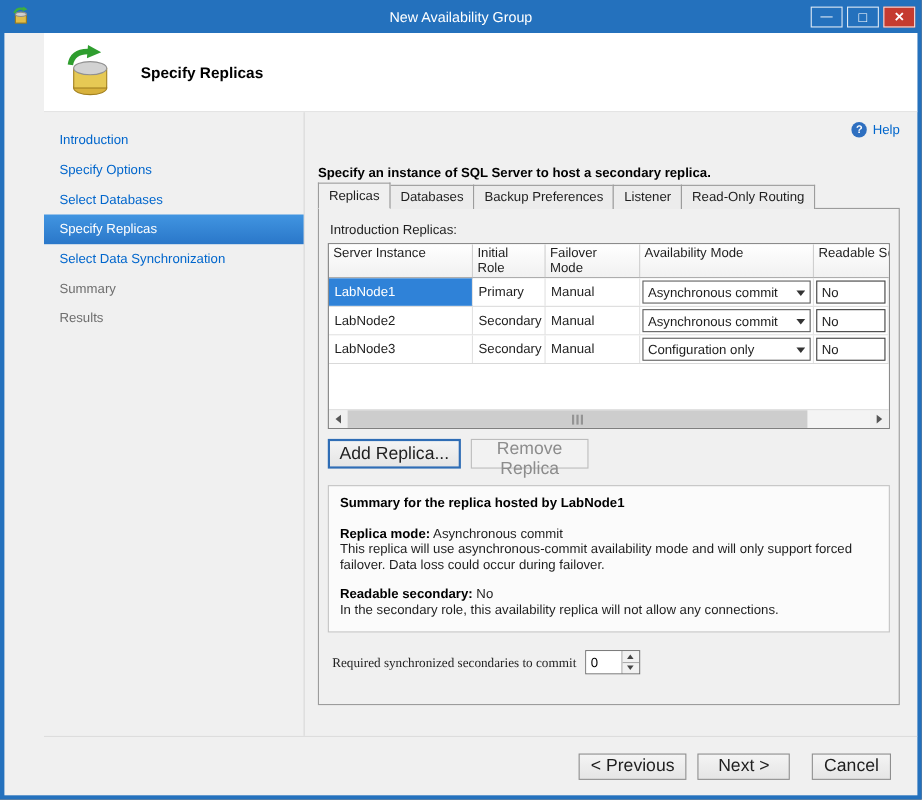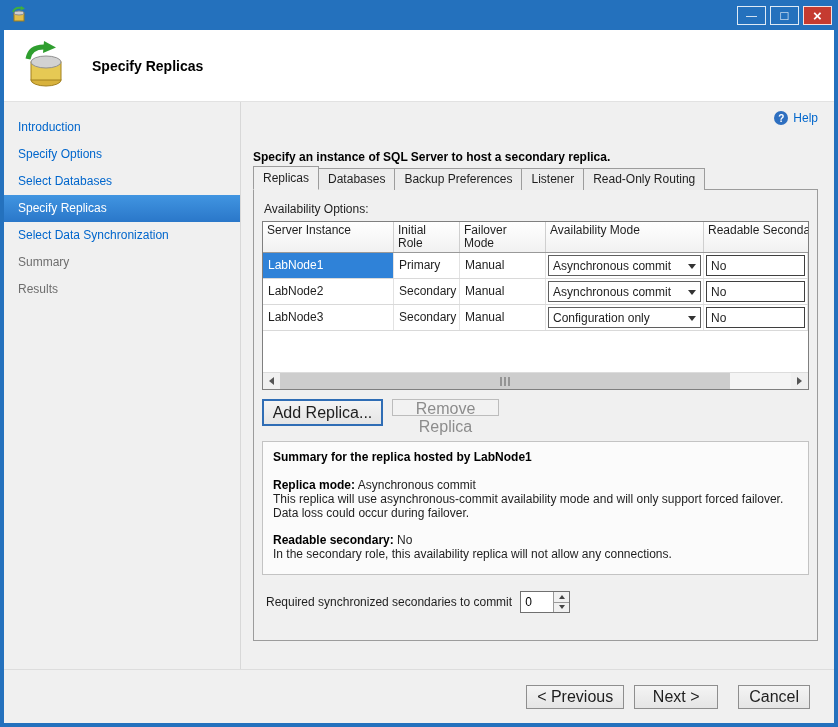--- a/index.html
+++ b/index.html
@@ -209,6 +209,7 @@
         <path d="M11 0 L15 2.5 L10.5 4.5 Z" fill="#3fae3f"></path>
       </svg>
     </span>
+    <span class="tb-title">New Availability Group</span>
     <span class="tb-controls">
       <span class="tbtn min">
           <i class="glyph">—</i>

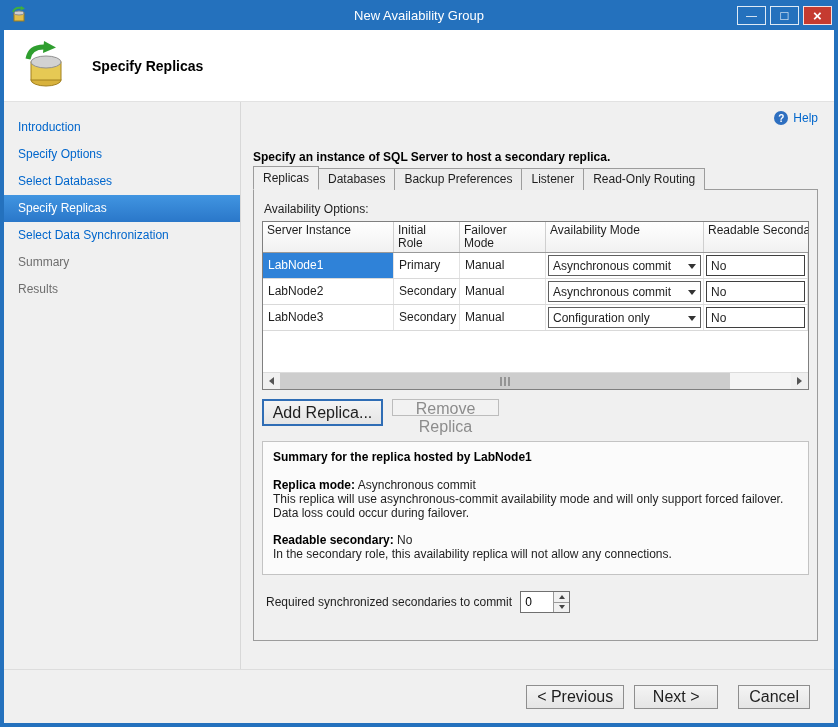--- a/index.html
+++ b/index.html
@@ -38,7 +38,7 @@
   
   .bodyarea {
     position: absolute; top: 30px; left: 4px; right: 4px; bottom: 4px;
-    background: #f0f0f0; display: flex; flex-direction: column; overflow: hidden;
+    background: #f0f0f0; display: flex; flex-direction: column; overflow: hidden; padding-left: 36px;
   }
 
   .header {

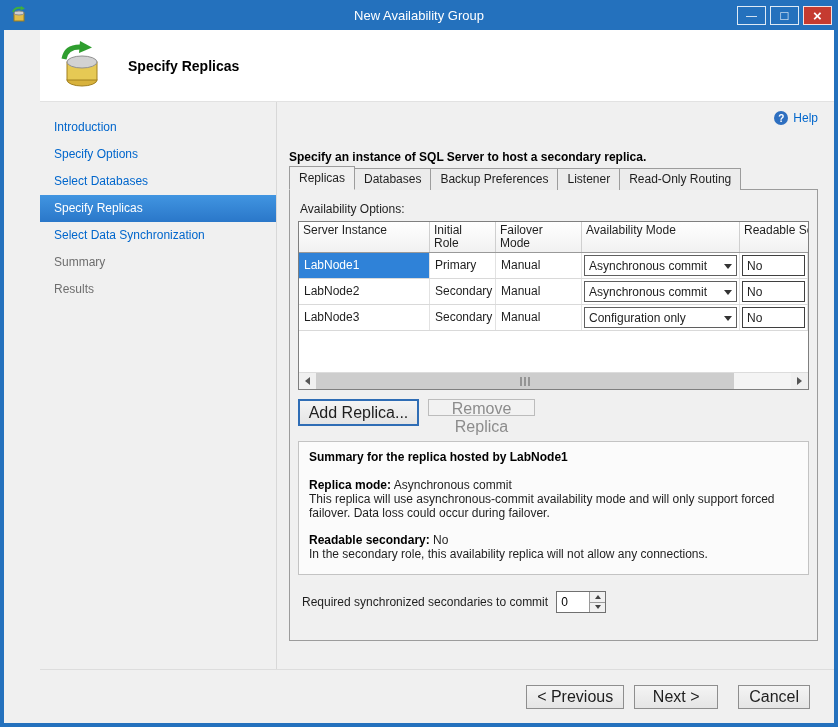--- a/index.html
+++ b/index.html
@@ -271,7 +271,7 @@
 
         <div class="tabpanel">
 
-          <div class="grid-label">Availability Options:</div>
+          <div class="grid-label">Introduction Replicas:</div>
 
           <div class="grid">
             <div class="g-head">

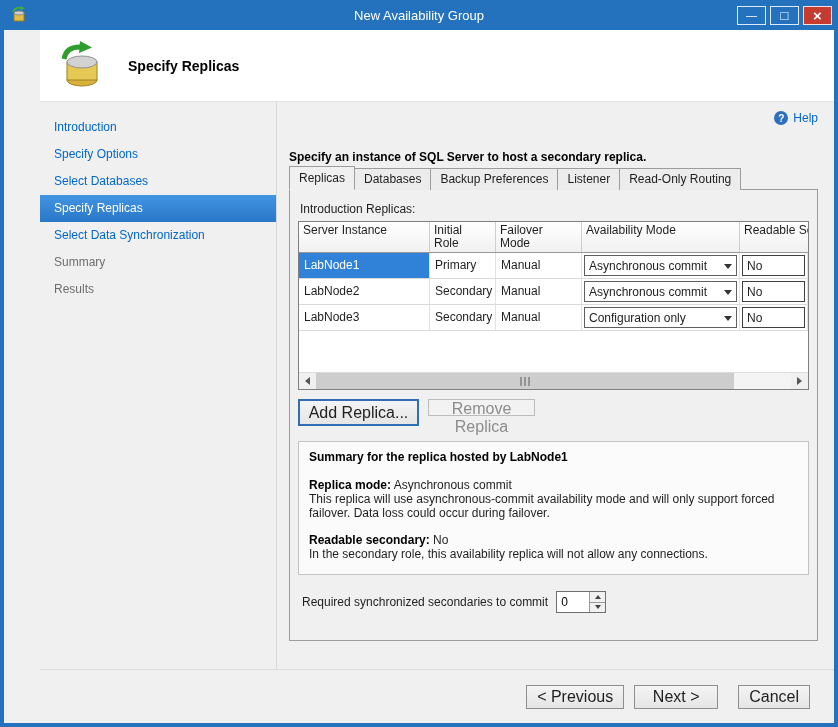--- a/index.html
+++ b/index.html
@@ -161,7 +161,7 @@
   }
   .btn.focusd { border: 2px solid #2f6db5; }
   .btn.add { width: 121px; height: 27px; }
-  .btn.remove { width: 107px; height: 17px; }
+  .btn.remove { width: 107px; height: 27px; }
   .btn.disabled { background: #f2f2f2; border-color: #bcbcbc; color: #8c8c8c; cursor: default; }
 
   

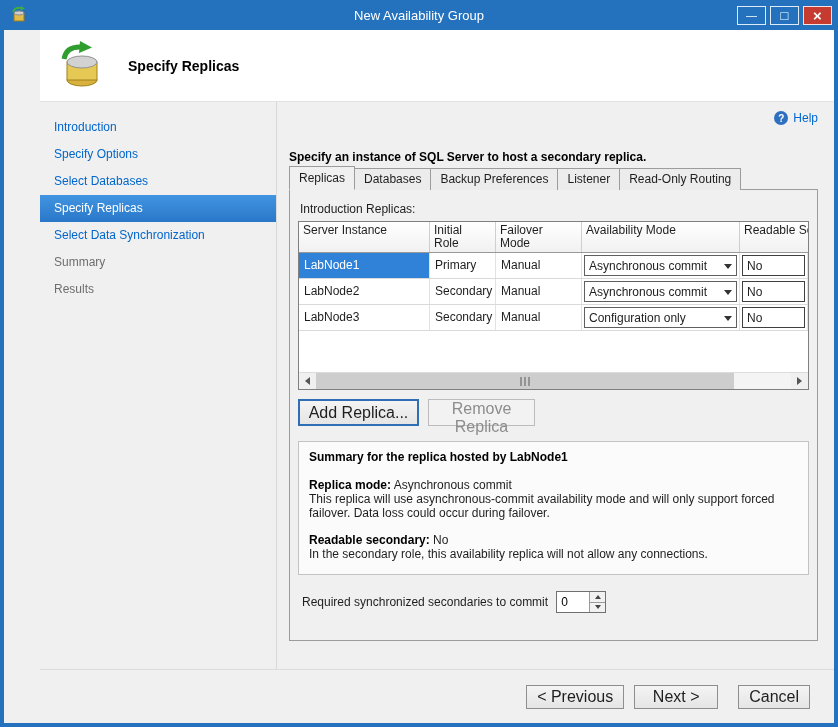--- a/index.html
+++ b/index.html
@@ -176,7 +176,7 @@
 
   
   .spin-row { margin-top: 16px; display: flex; align-items: center; }
-  .spin-label { margin-left: 4px; }
+  .spin-label { margin-left: 4px; font-family: Liberation Serif, serif; }
   .spinbox { display: inline-flex; margin-left: 8px; border: 1px solid #707070; background: #fff; height: 22px; }
   .spin-input {
     width: 32px; border: none; outline: none; padding: 0 0 0 4px;

